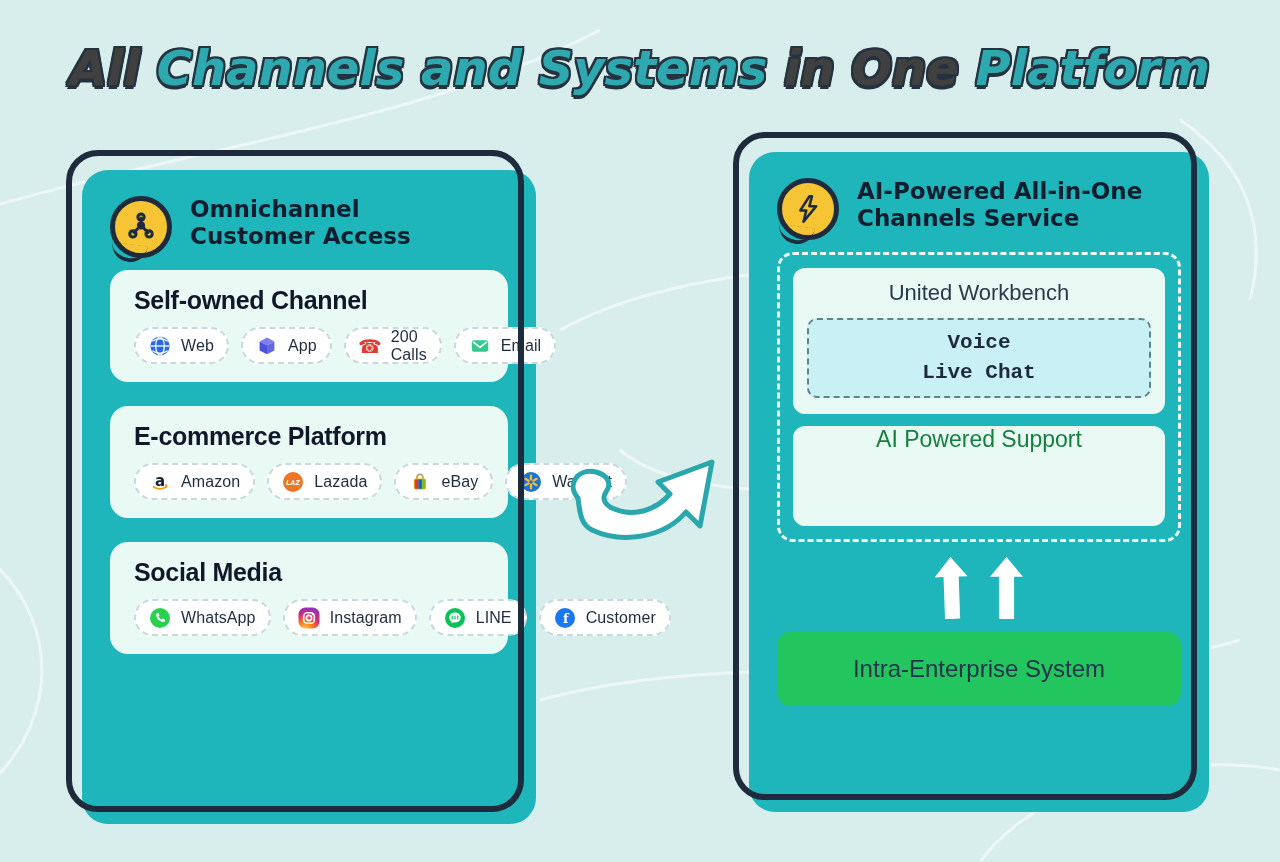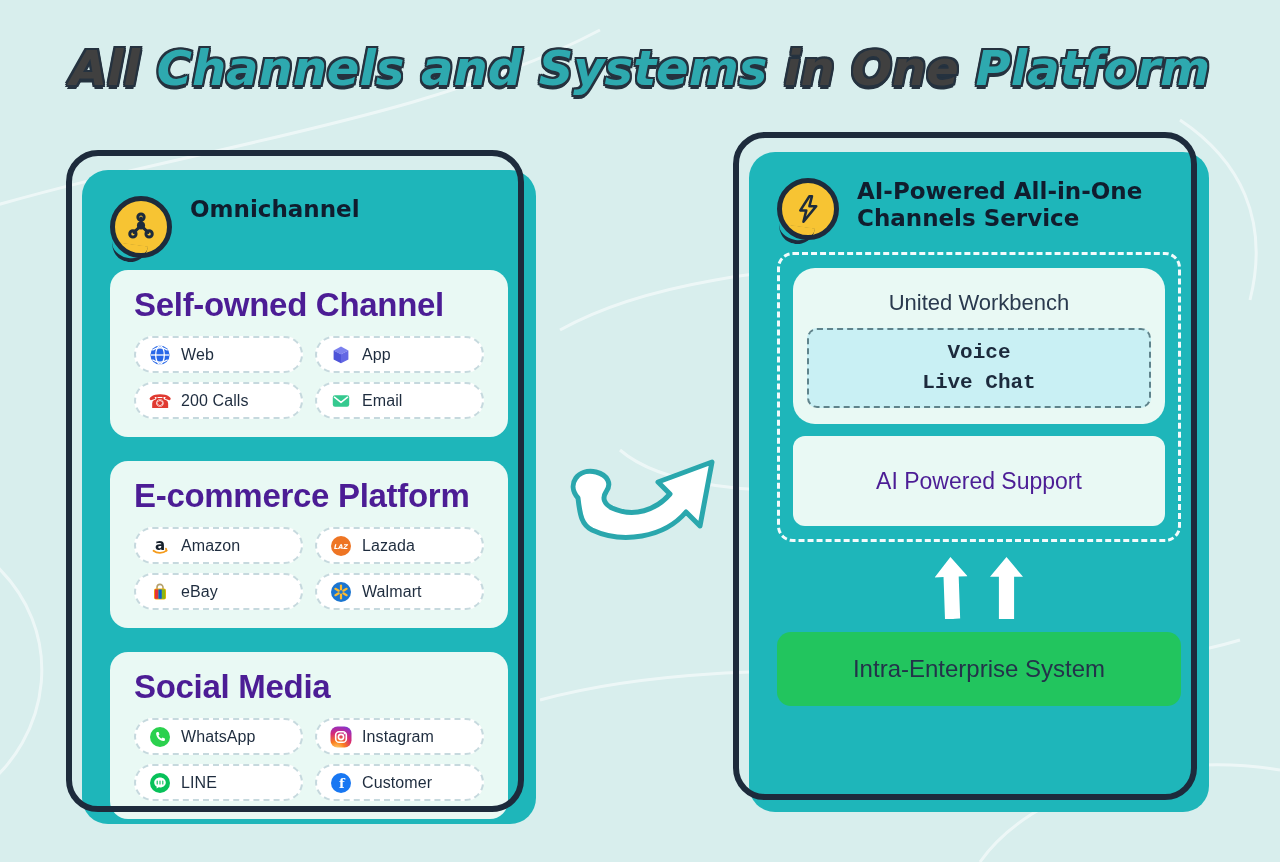--- a/index.html
+++ b/index.html
@@ -153,6 +153,7 @@
         </div>
         <div class="panel-title">
           <span>Omnichannel</span>
+          <span>Customer Access</span>
         </div>
       </header>
 

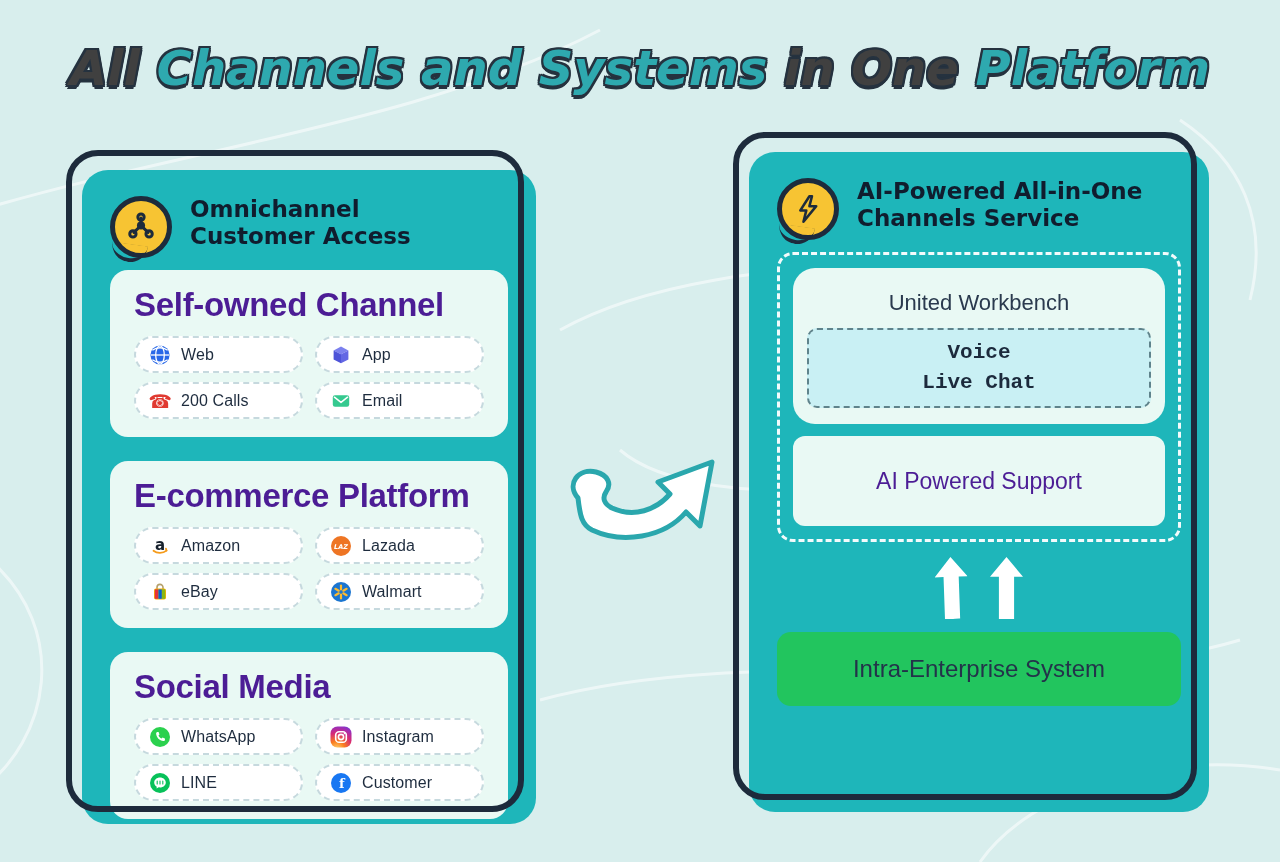--- a/index.html
+++ b/index.html
@@ -69,7 +69,7 @@
   .card:last-child { margin-bottom:0; }
   .card h3 {
     font-family:"Liberation Sans", sans-serif; font-weight:bold;
-    font-size:33px; color:#4c1d95; margin-bottom:12px; letter-spacing:-.3px;
+    font-size:25px; color:#0f172a; margin-bottom:12px; letter-spacing:-.3px;
   }
   .chips { display:grid; grid-template-columns:1fr 1fr; gap:9px 12px; }
   .chip {

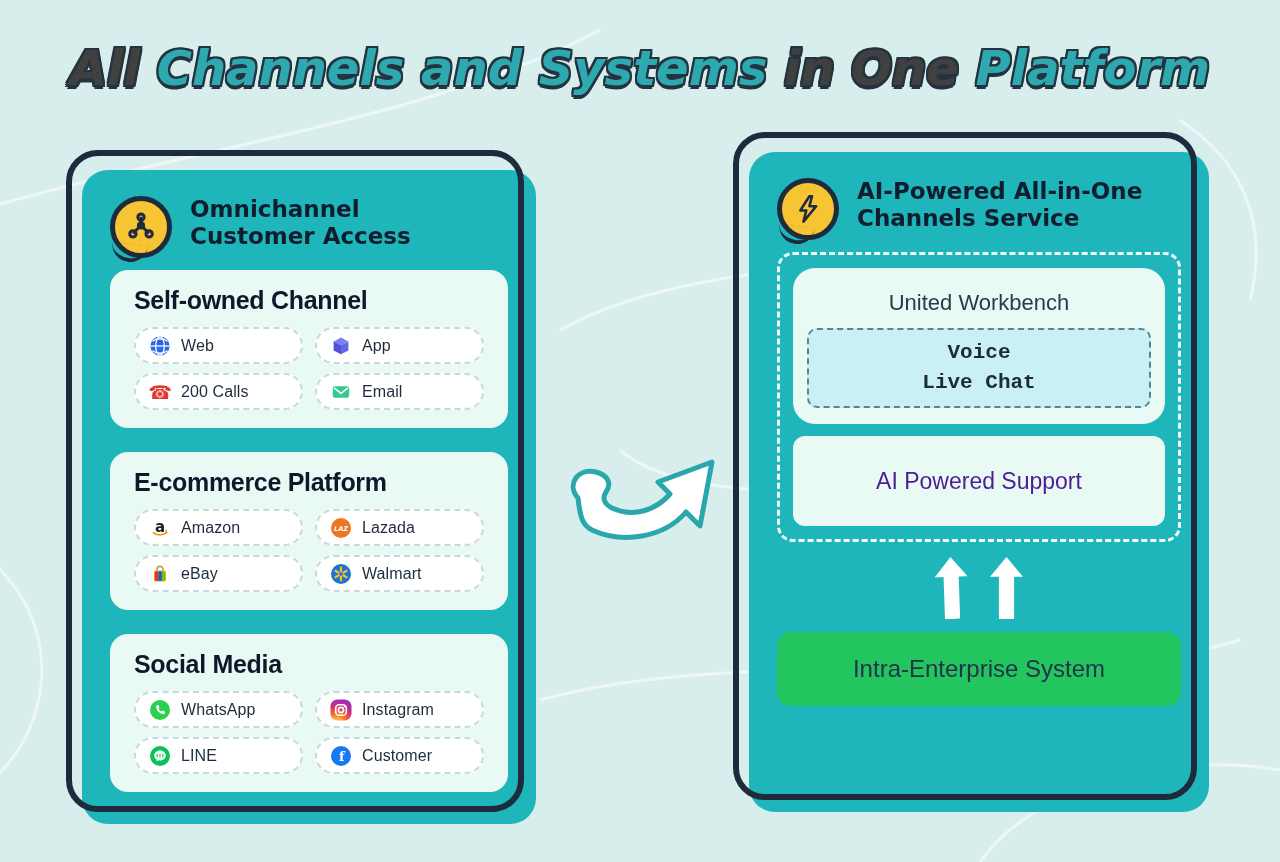--- a/index.html
+++ b/index.html
@@ -84,7 +84,7 @@
   .dashed-wrap {
     border:3px dashed rgba(255,255,255,.95); border-radius:16px; padding:13px;
   }
-  .wb { border-radius:22px; padding:18px 14px 16px; margin-bottom:4px; text-align:center; }
+  .wb { border-radius:12px; padding:8px 14px 16px; margin-bottom:4px; text-align:center; }
   .wb-title { font-size:22px; color:#2a3a4e; margin:4px 0 12px; }
   .voice-box {
     background:#c9f0f4; border:2px dashed #5f838b; border-radius:10px; padding:8px 6px;

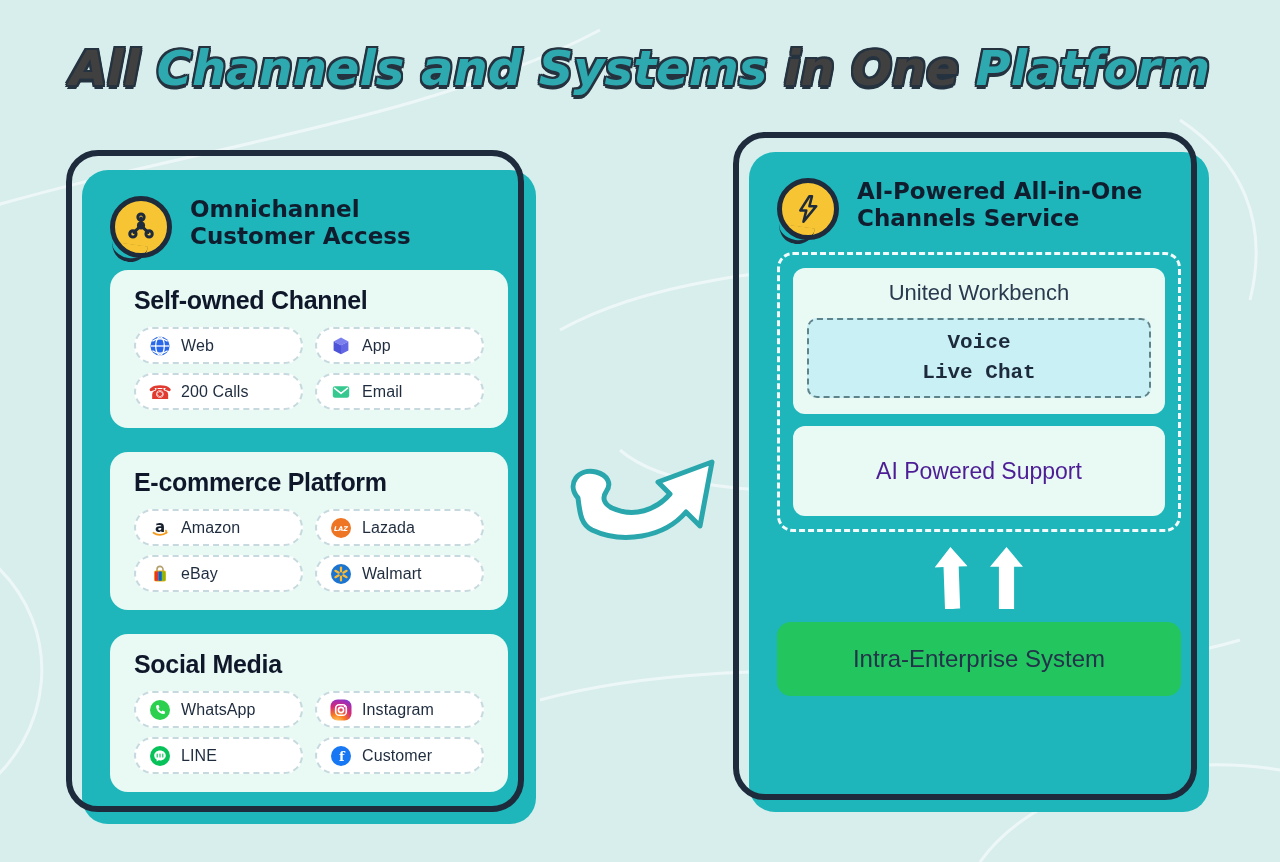--- a/index.html
+++ b/index.html
@@ -71,7 +71,7 @@
     font-family:"Liberation Sans", sans-serif; font-weight:bold;
     font-size:25px; color:#0f172a; margin-bottom:12px; letter-spacing:-.3px;
   }
-  .chips { display:grid; grid-template-columns:1fr 1fr; gap:9px 12px; }
+  .chips { display:grid; grid-template-columns:1fr 1fr 1fr 1fr; gap:9px 12px; }
   .chip {
     display:flex; align-items:center; gap:10px; height:37px; padding:0 13px;
     background:#ffffff; border:2px dashed #c6d9de; border-radius:20px;

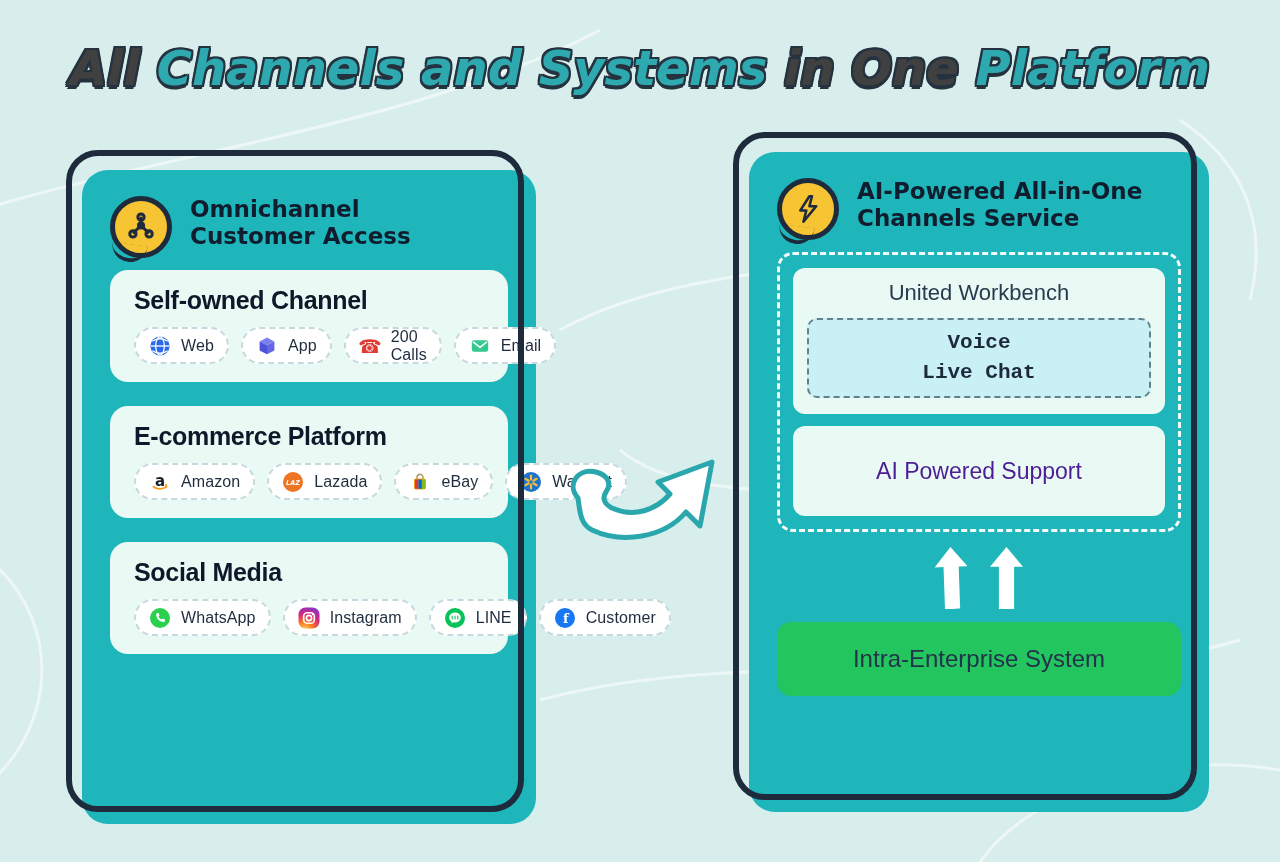--- a/index.html
+++ b/index.html
@@ -95,9 +95,9 @@
     font-size:21px; line-height:30px; color:#1c2a3c;
   }
   .support {
-    margin-top:12px; height:90px; border-radius:12px; margin-bottom:0;
-    display:flex; align-items:center; justify-content:center;
-    font-size:23px; color:#4c1d95; padding:0;
+    margin-top:12px; height:100px; border-radius:12px; margin-bottom:0;
+    display:flex; justify-content:center;
+    font-size:23px; color:#15803d; padding:0;
   }
   .up-arrows { margin-top:15px; display:flex; justify-content:center; gap:22px; height:62px; }
   .up-arrow {

